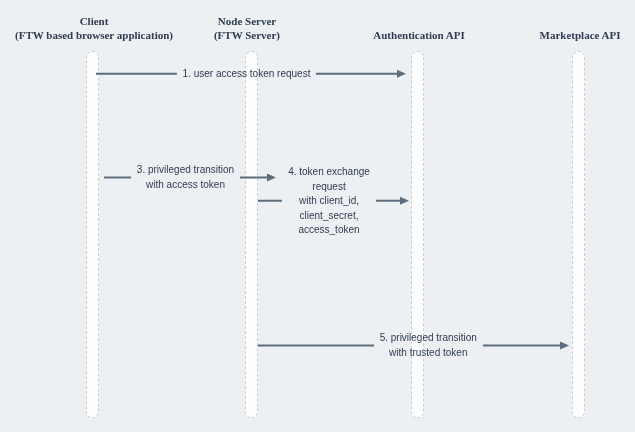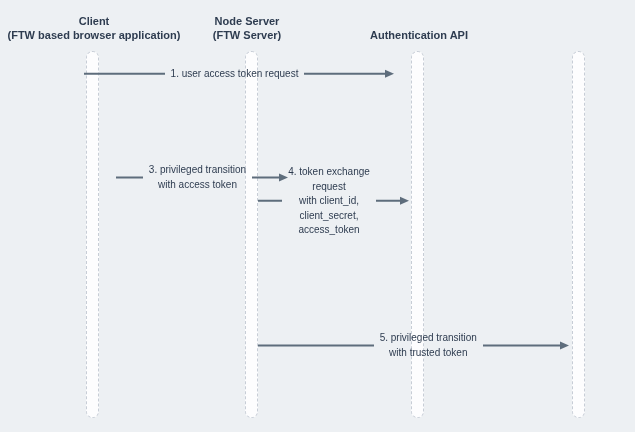--- a/index.html
+++ b/index.html
@@ -21,6 +21,7 @@
     align-items: flex-end;
     justify-content: center;
     z-index: 3;
+    font-family: Liberation Serif, serif;
   }
   .phead span {
     font-size: 11px;

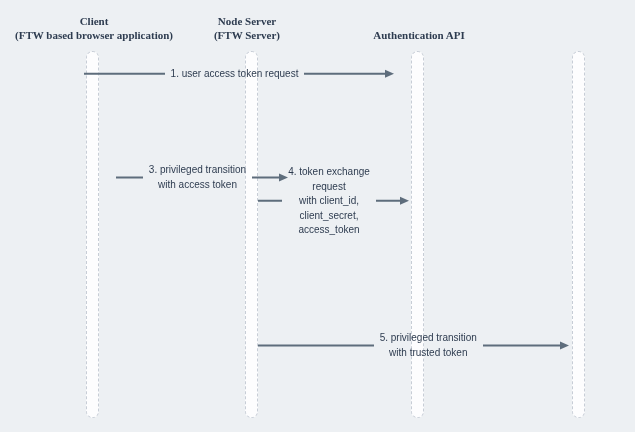--- a/index.html
+++ b/index.html
@@ -88,6 +88,9 @@
     <span>Node Server
 (FTW Server)</span>
   </div>
+  <div class="phead" style="left:580px">
+    <span>Marketplace API</span>
+  </div>
 
   <div class="lifeline" style="left:86px"></div>
   <div class="lifeline" style="left:245px"></div>

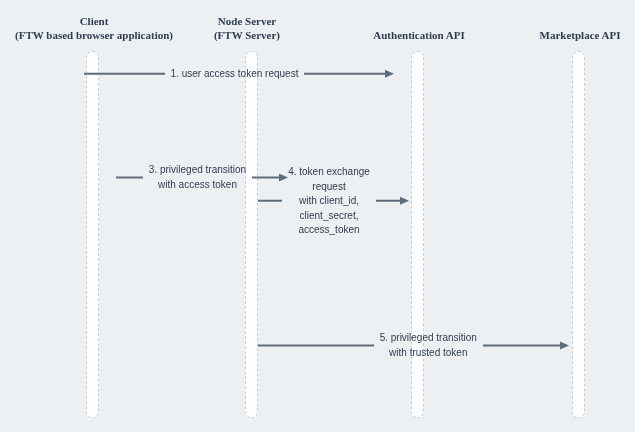--- a/index.html
+++ b/index.html
@@ -97,7 +97,7 @@
   <div class="lifeline" style="left:411px"></div>
   <div class="lifeline" style="left:572px"></div>
 
-  <div class="msg" style="left:84px;top:74px;width:310px">
+  <div class="msg" style="left:96px;top:74px;width:310px">
     <div class="seg"></div>
     <div class="mlabel">1. user access token request</div>
     <div class="seg"></div>

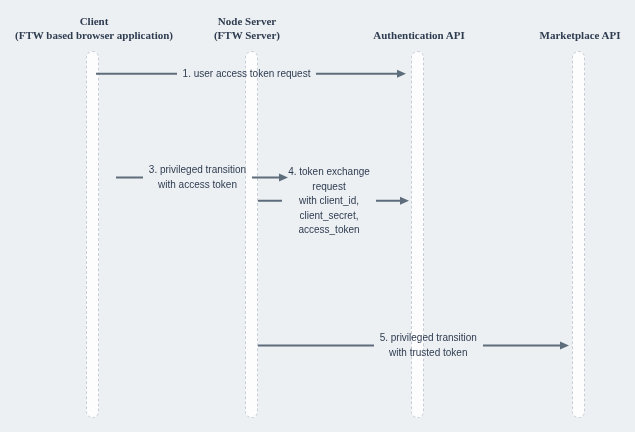--- a/index.html
+++ b/index.html
@@ -105,7 +105,7 @@
   </div>
 
 
-  <div class="msg" style="left:116px;top:177px;width:172px">
+  <div class="msg" style="left:104px;top:177px;width:172px">
     <div class="seg"></div>
     <div class="mlabel">3. privileged transition
 with access token</div>

